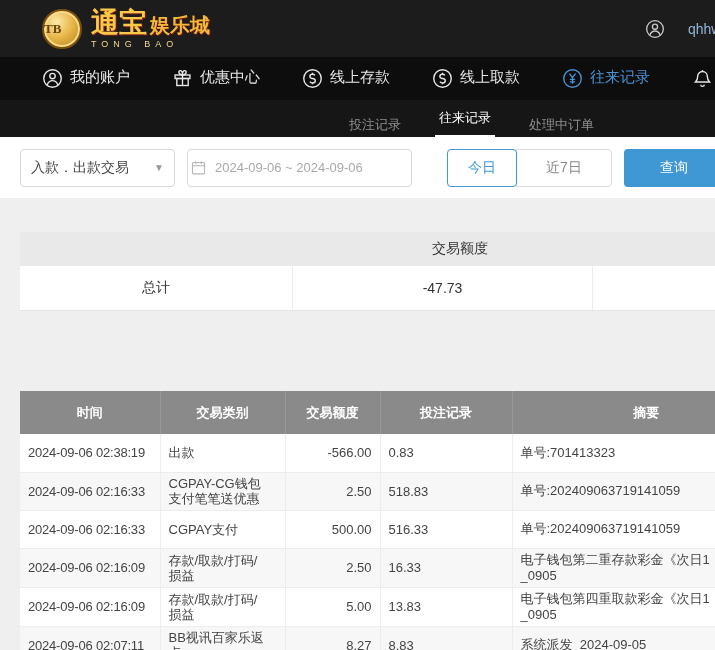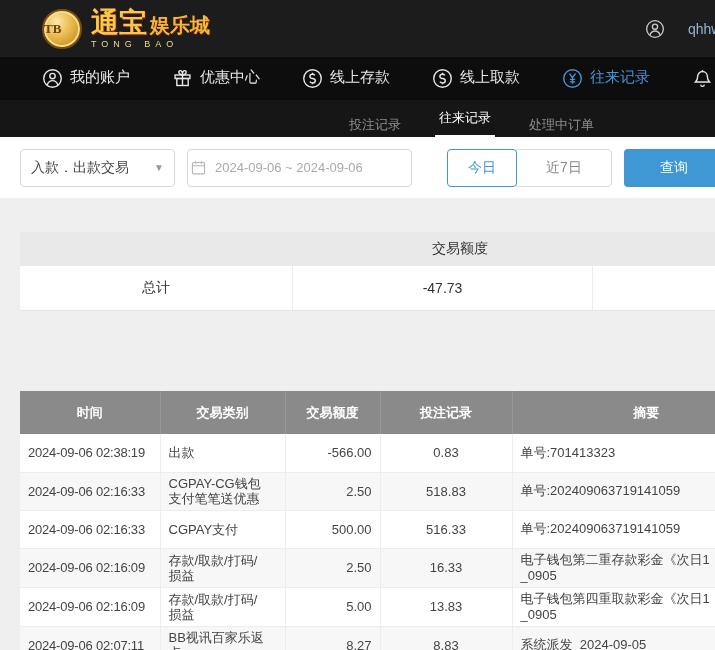--- a/index.html
+++ b/index.html
@@ -72,7 +72,7 @@
   td.time{font-size:12px;letter-spacing:-0.2px;white-space:nowrap;color:#333;padding-left:8px}
   td.type{font-size:12.5px;white-space:pre-line;line-height:15px;padding-left:6px;color:#444}
   td.amount{text-align:right;padding-right:10px}
-  td.balance{text-align:center;padding-right:12px}
+  td.balance{text-align:left;padding-right:12px}
   td.desc{font-size:13px;white-space:pre-line;line-height:16px;padding-left:10px;color:#4a4a4a}
 </style>
 </head>

